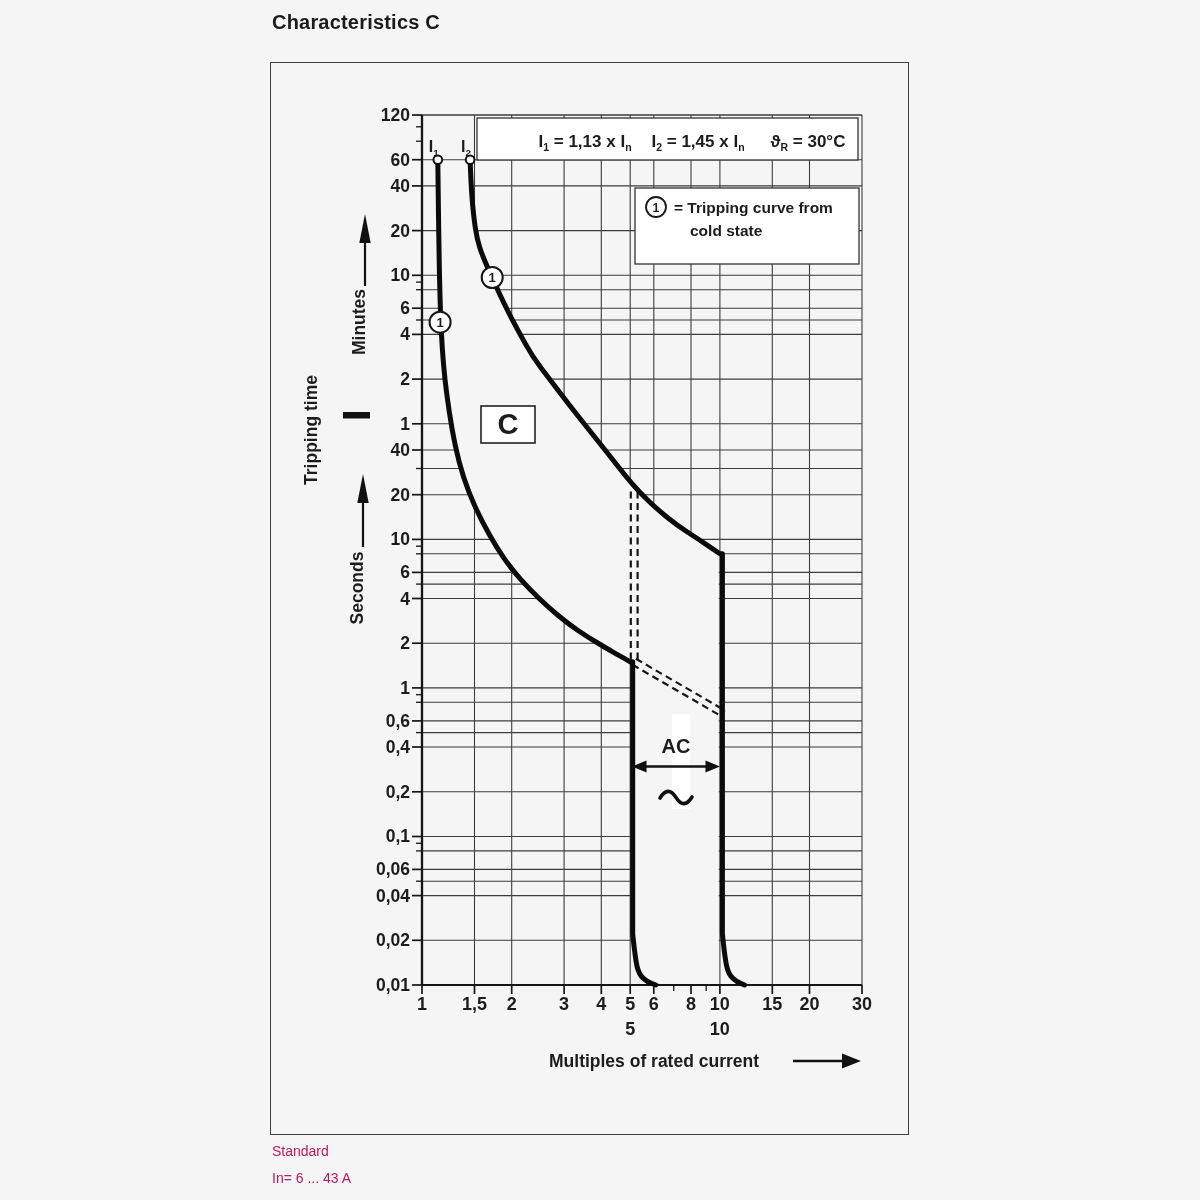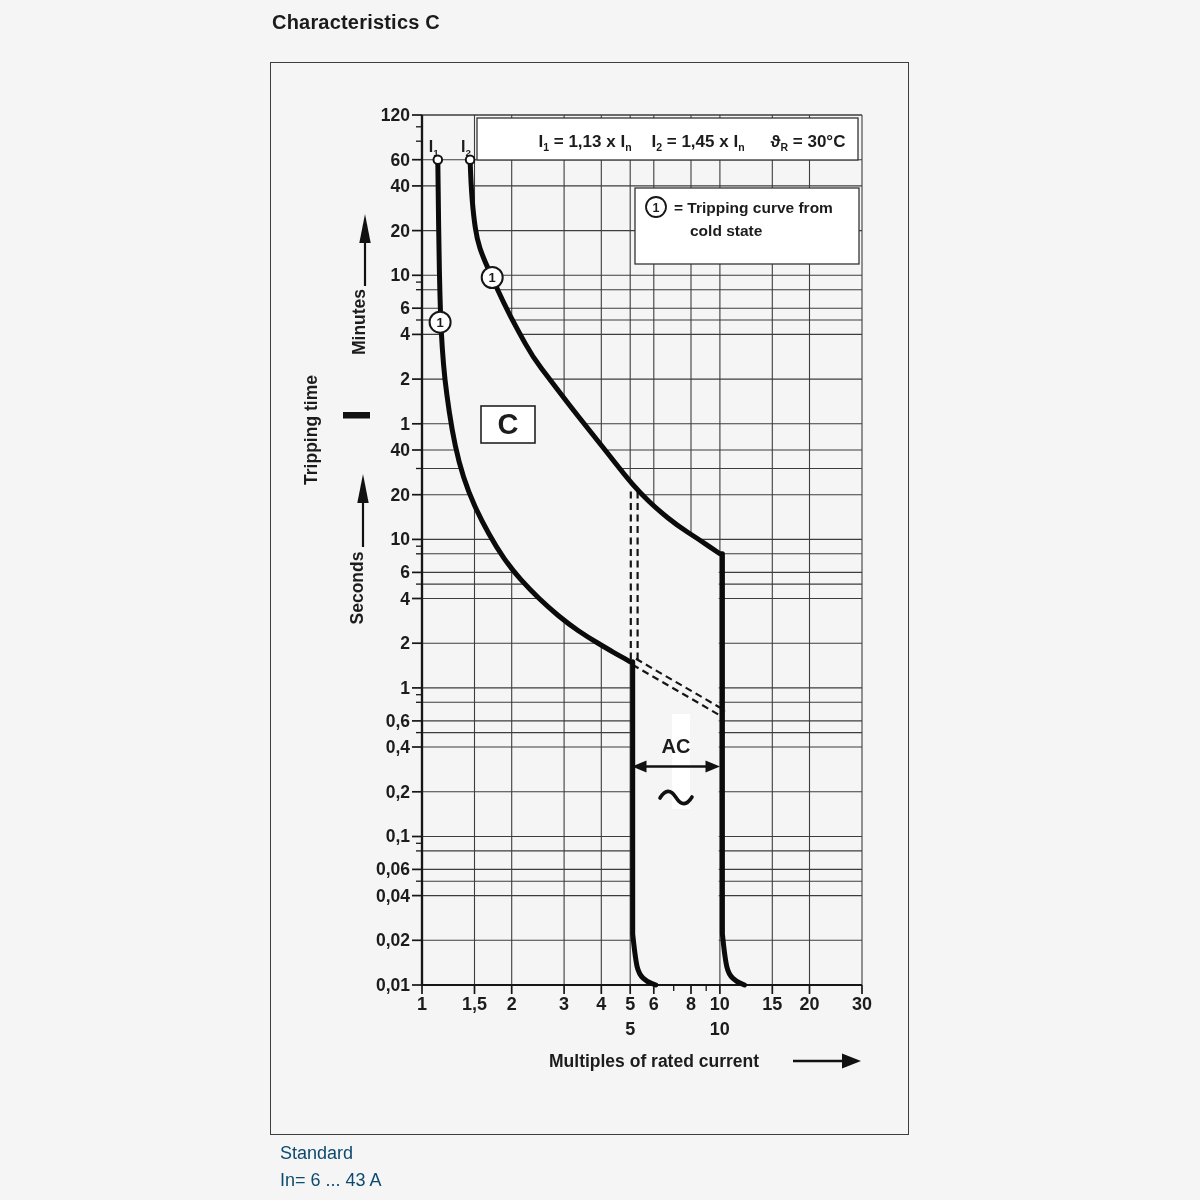--- a/index.html
+++ b/index.html
@@ -9,7 +9,7 @@
   .frame{position:absolute;left:270px;top:62px;width:637px;height:1071px;border:1.6px solid #3e3e3e;background:transparent;}
   svg.chart{position:absolute;left:0;top:0;}
   svg text{font-family:"Liberation Sans","DejaVu Sans",sans-serif;}
-  .footer{position:absolute;left:280px;font-size:18px;color:#0c4a6e;font-weight:500;}
+  .footer{position:absolute;left:272px;font-size:14px;color:#be185d;font-weight:500;}
   .f1{top:1143px;}
   .f2{top:1170px;}
 </style>

